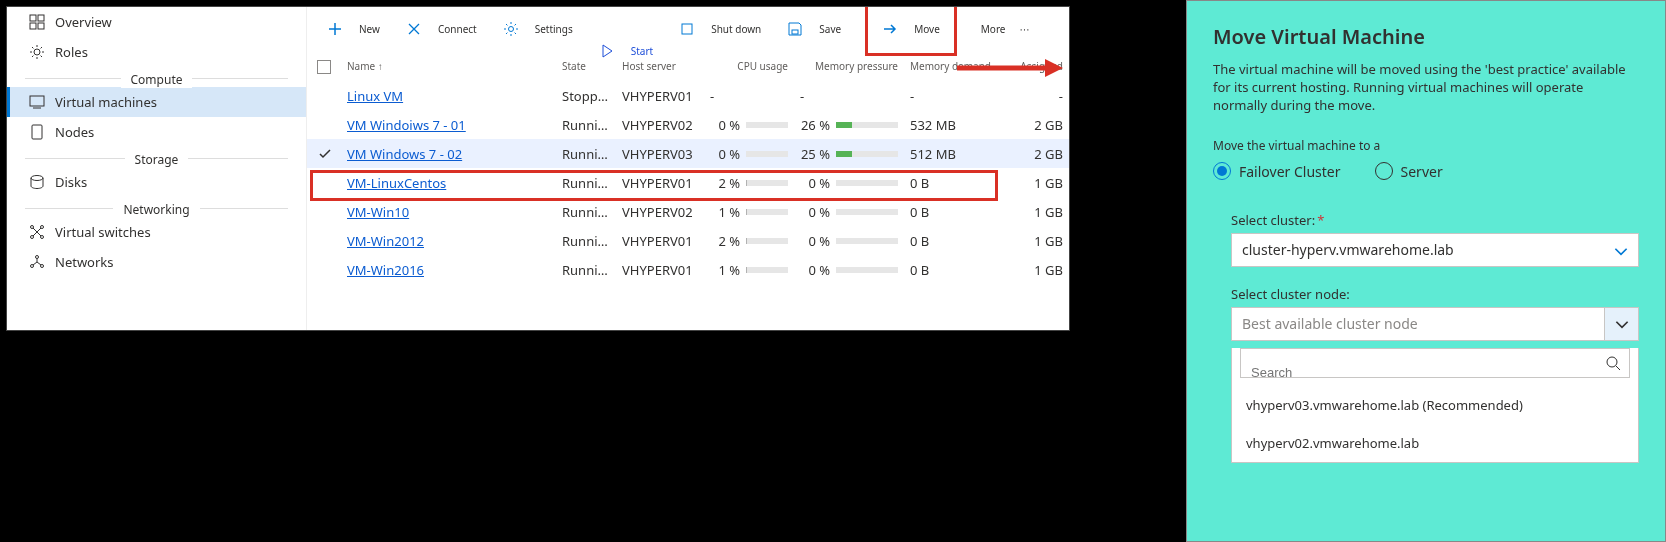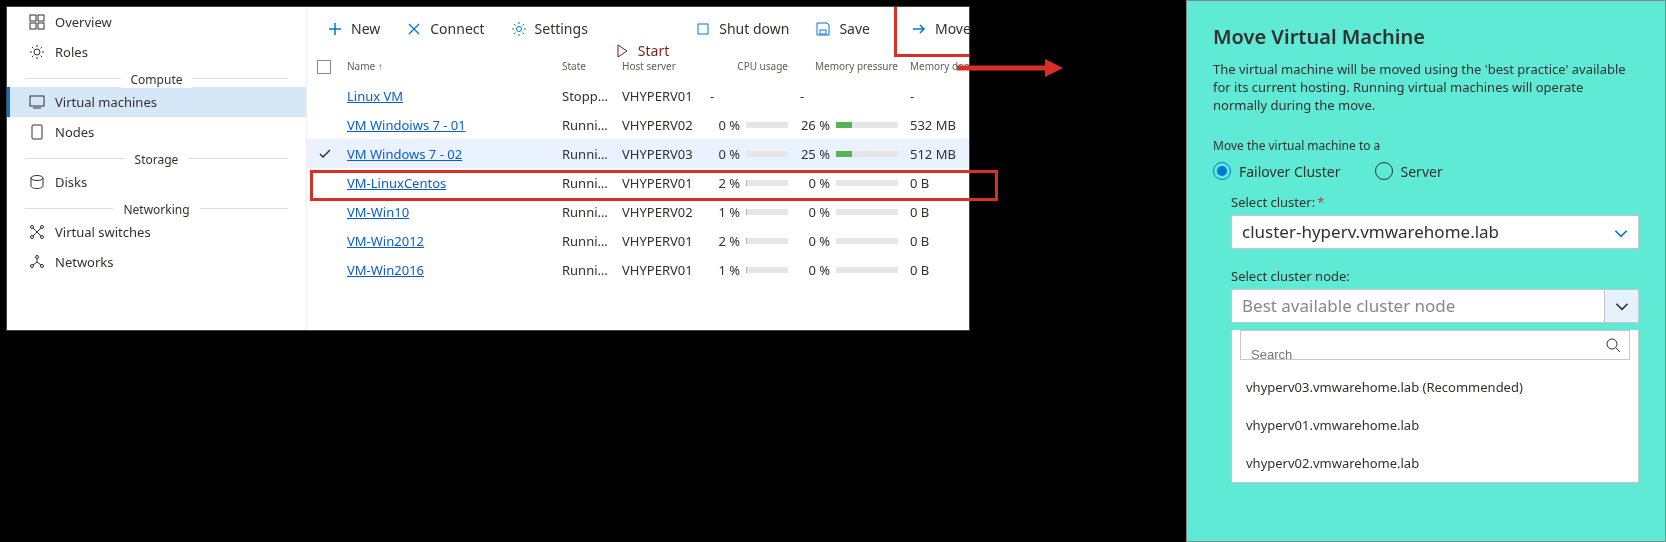--- a/index.html
+++ b/index.html
@@ -31,7 +31,7 @@
   .window{
     position:absolute;
     left:6px; top:6px;
-    width:964px; height:325px;
+    width:1064px; height:325px;
     background:#fff;
     border:1px solid #444;
     display:flex;

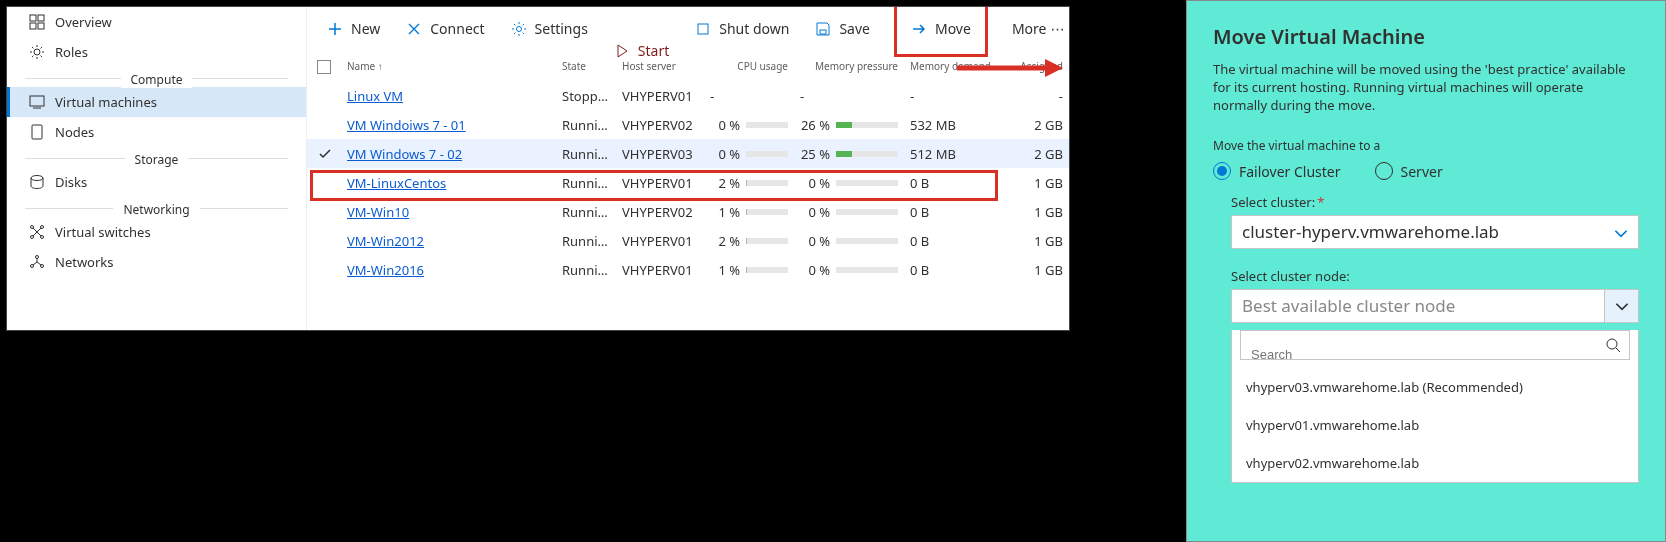--- a/index.html
+++ b/index.html
@@ -88,7 +88,7 @@
     border-bottom:1px solid transparent;
     height:44px;
   }
-  .tbtn{display:inline-flex;align-items:center;gap:8px;font-size:14px;color:var(--fg);cursor:pointer;padding:2px 2px;white-space:nowrap;}
+  .tbtn{display:inline-flex;align-items:center;gap:16px;font-size:10px;color:var(--fg);cursor:pointer;padding:2px 2px;white-space:nowrap;}
   .tbtn.dis{color:#7f1d1d;margin-top:44px;}
   .tbtn .ico{width:16px;height:16px;display:inline-flex;align-items:center;justify-content:center;}
   .tbtn.move-highlight{border:3px solid var(--highlight-red);padding:16px 14px;}

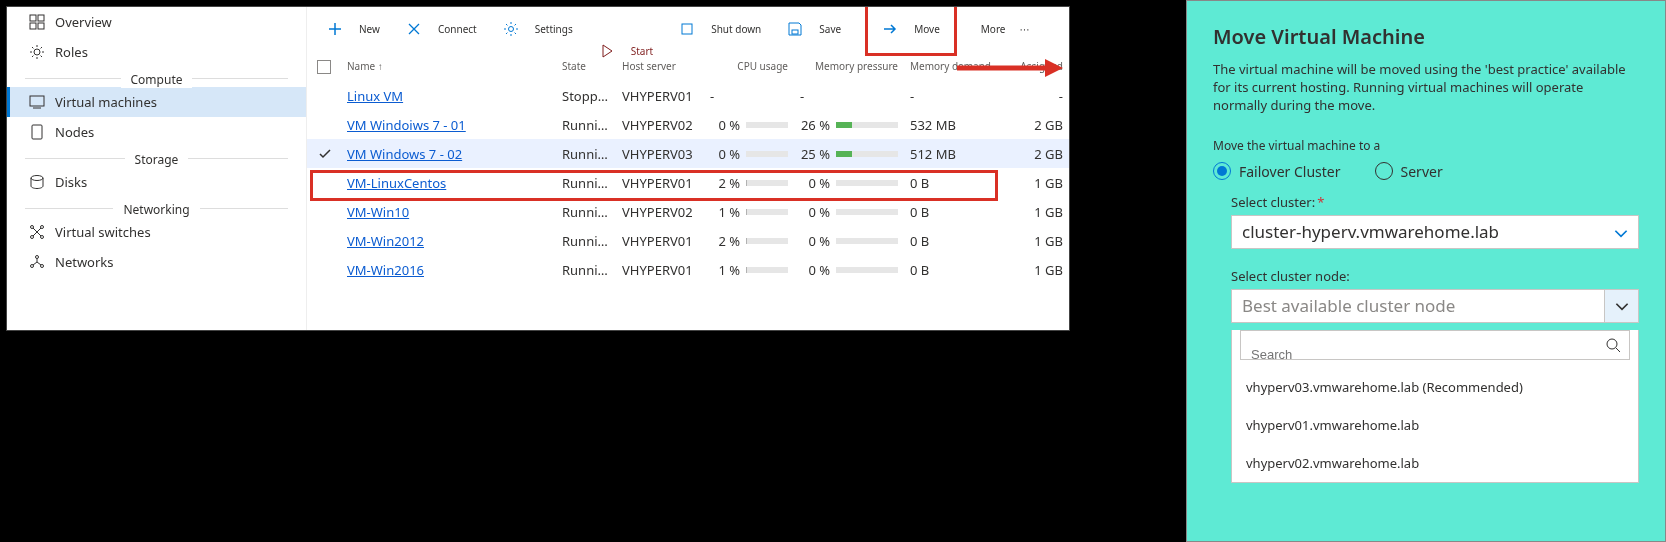--- a/index.html
+++ b/index.html
@@ -89,7 +89,7 @@
     height:44px;
   }
   .tbtn{display:inline-flex;align-items:center;gap:16px;font-size:10px;color:var(--fg);cursor:pointer;padding:2px 2px;white-space:nowrap;}
-  .tbtn.dis{color:#7f1d1d;margin-top:44px;}
+  .tbtn.dis{color:#1d4ed8;margin-top:44px;}
   .tbtn .ico{width:16px;height:16px;display:inline-flex;align-items:center;justify-content:center;}
   .tbtn.move-highlight{border:3px solid var(--highlight-red);padding:16px 14px;}
   

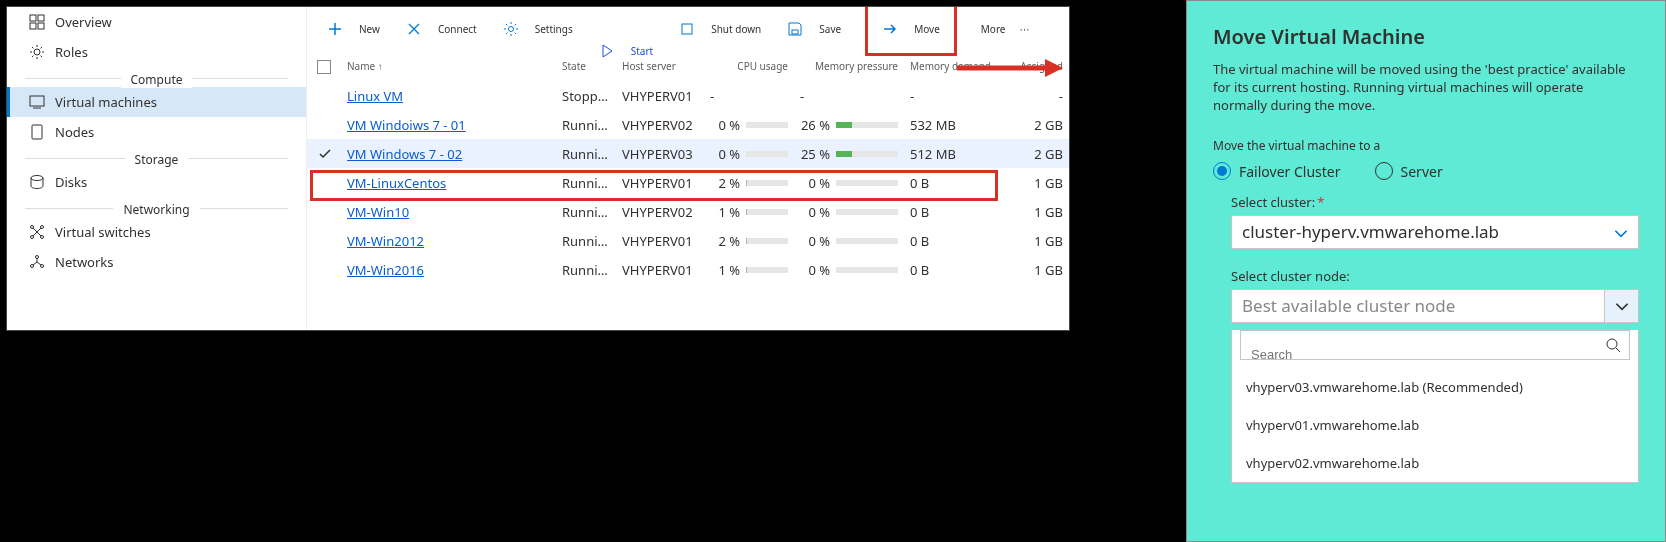--- a/index.html
+++ b/index.html
@@ -157,7 +157,7 @@
   .flyout h1{font-size:20px;font-weight:600;margin:0 0 10px;}
   .flyout p.desc{font-size:13px;line-height:1.4;margin:0 0 22px;color:var(--fg);}
   .subhdr{font-size:12px;margin-bottom:8px;color:var(--fg);}
-  .radio-row{display:flex;gap:34px;align-items:center;margin-bottom:12px;}
+  .radio-row{display:flex;gap:34px;align-items:center;margin-bottom:30px;}
   .radio{display:inline-flex;align-items:center;gap:8px;font-size:14px;cursor:pointer;}
   .radio .ring{width:18px;height:18px;border-radius:50%;border:1px solid #323130;display:inline-flex;align-items:center;justify-content:center;}
   .radio.sel .ring{border-color:var(--accent);}

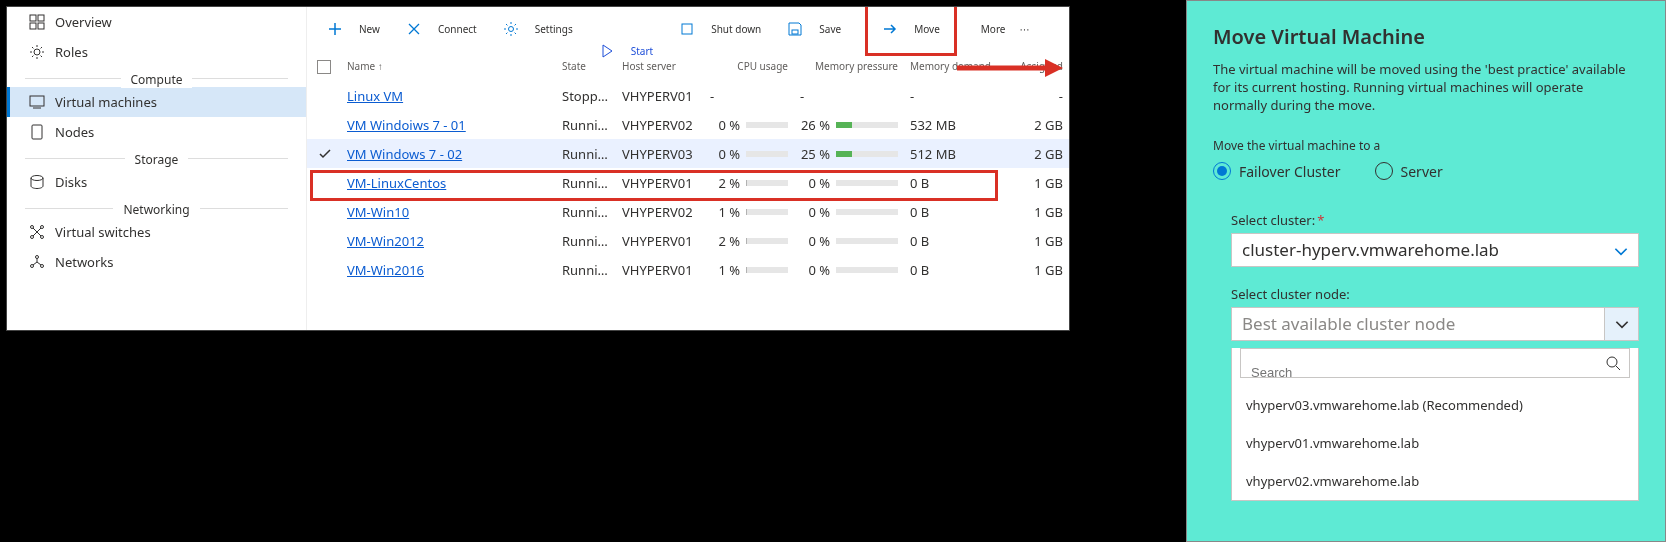--- a/index.html
+++ b/index.html
@@ -170,7 +170,7 @@
     height:34px;
     display:flex;align-items:center;
     padding:0 36px 0 10px;
-    font-size:17px;
+    font-size:14px;
     background:#fff;
     cursor:pointer;
     position:relative;

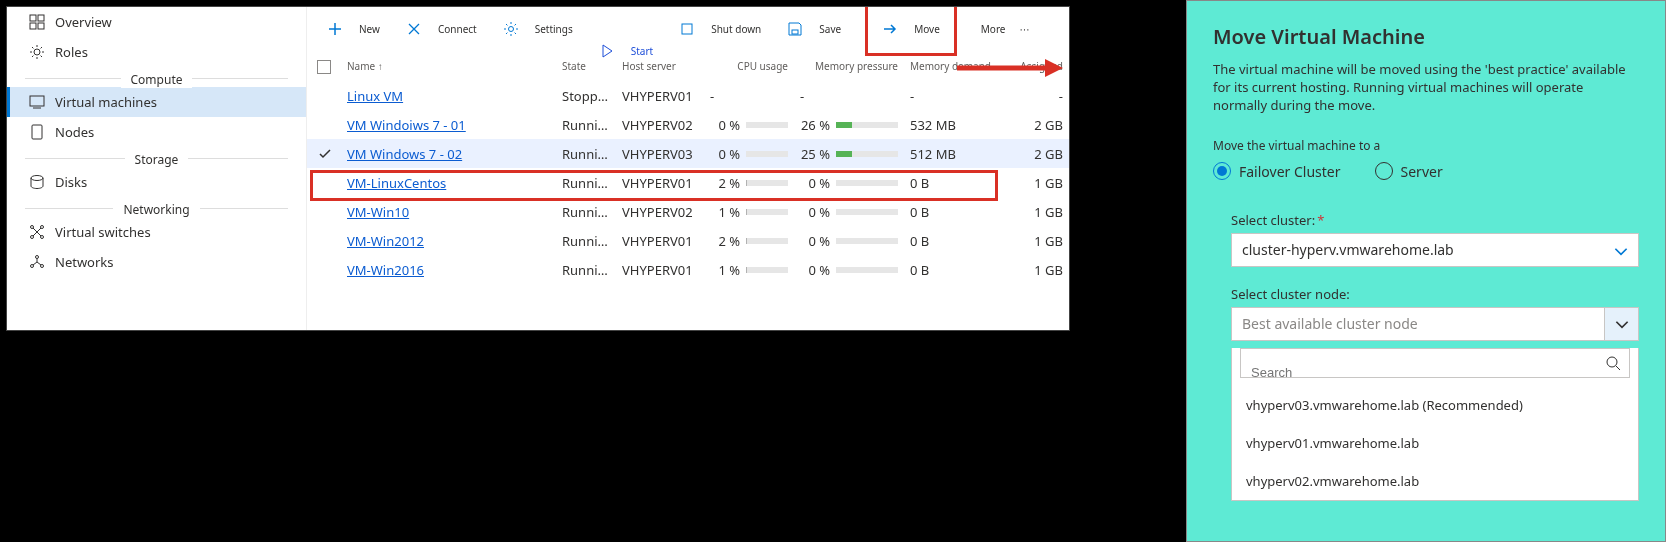--- a/index.html
+++ b/index.html
@@ -571,7 +571,6 @@
       </div>
       <div id="node-options">
           <div class="dd-opt">vhyperv03.vmwarehome.lab (Recommended)</div>
-          <div class="dd-opt">vhyperv01.vmwarehome.lab</div>
           <div class="dd-opt">vhyperv02.vmwarehome.lab</div>
         </div>
     </div>

